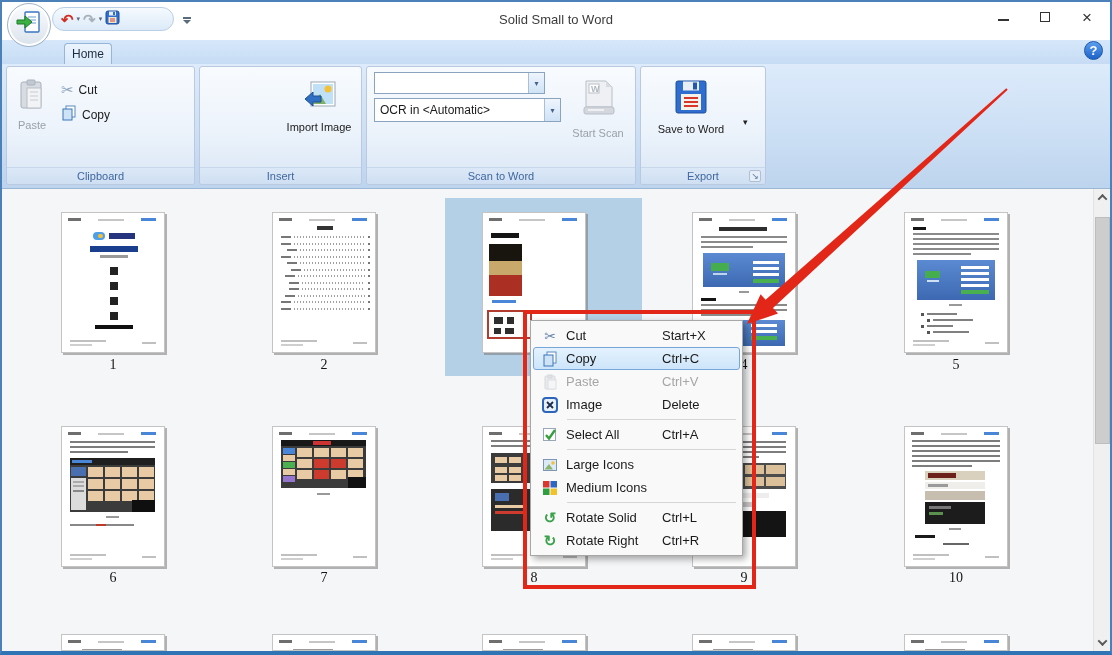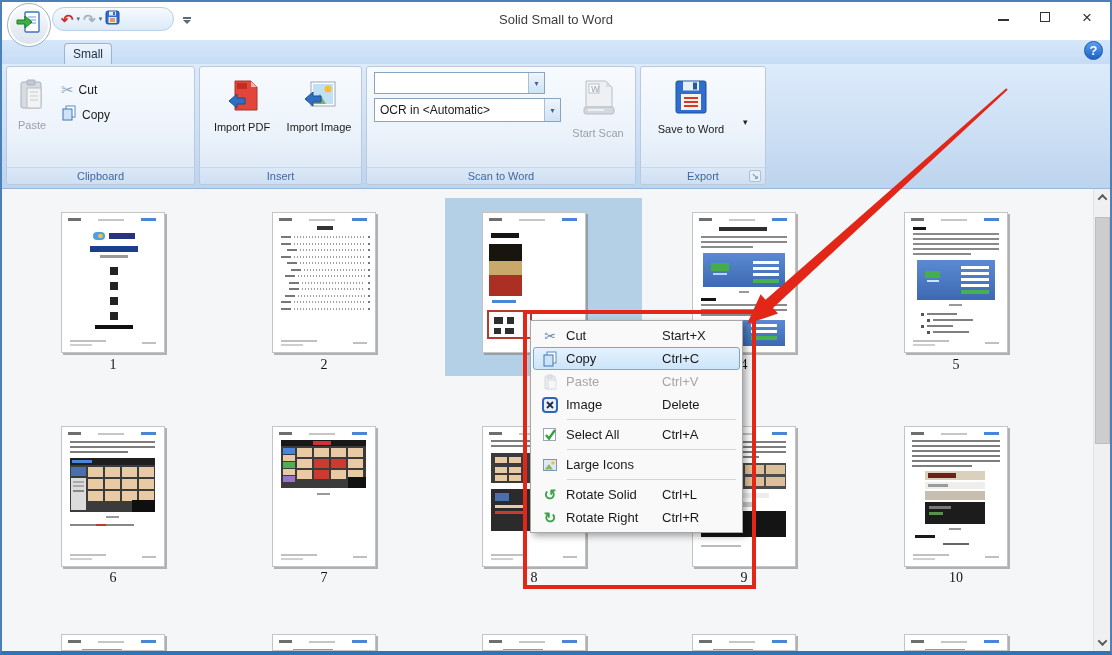--- a/index.html
+++ b/index.html
@@ -138,7 +138,7 @@
 
   <div class="tabrow"></div>
   <div class="tab-home">
-      <span>Small</span>
+      <span>Home</span>
     </div>
   <div class="help-btn">
       <span>?</span>

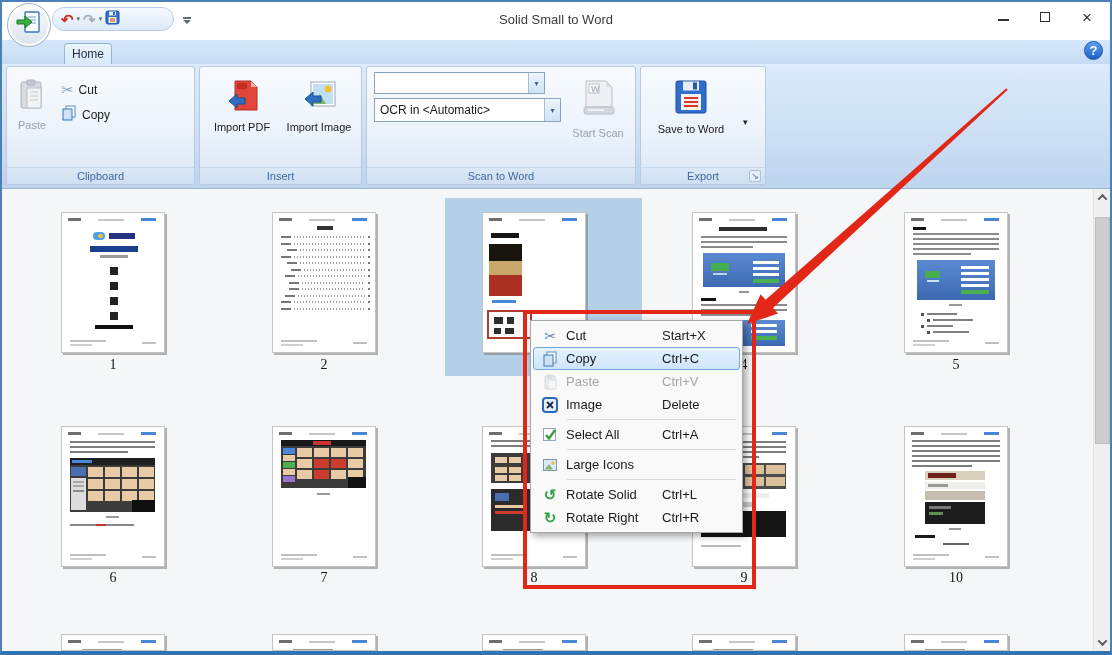--- a/index.html
+++ b/index.html
@@ -177,17 +177,6 @@
     </div>
 
     <div class="rgroup" style="left:197px;width:163px;">
-      <div class="bigbtn" style="left:6px;top:2px;width:72px;">
-        <span>
-          <svg width="34" height="34" viewBox="0 0 34 34">
-            <polygon points="10,2 26,2 32,8 32,31 10,31" fill="#e2453a" stroke="#a8352c"></polygon>
-            <polygon points="26,2 26,8 32,8" fill="#f6b2ab"></polygon>
-            <rect x="12" y="4" width="10" height="6" fill="#c22d22"></rect>
-            <polygon points="4,22 12,15 12,19 20,19 20,25 12,25 12,29" fill="#2e6fc4" stroke="#1d4e92"></polygon>
-          </svg>
-        </span>
-        <span class="blabel">Import PDF</span>
-      </div>
       <div class="bigbtn" style="left:80px;top:2px;width:78px;justify-content:center;">
         <span>
           <svg width="34" height="34" viewBox="0 0 34 34">

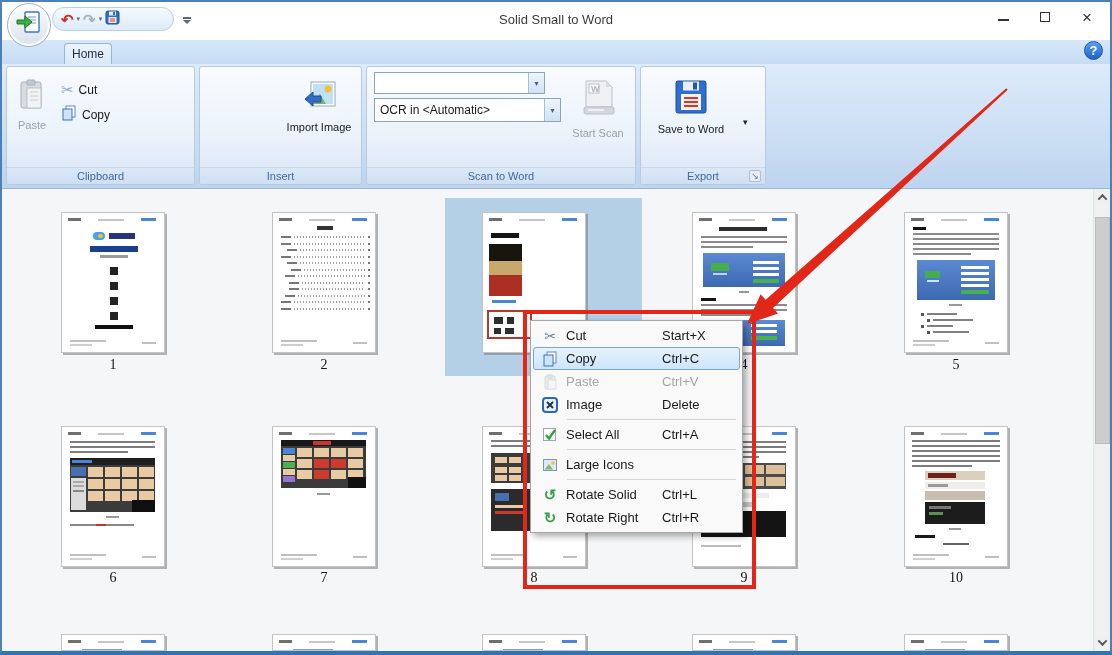--- a/index.html
+++ b/index.html
@@ -638,6 +638,18 @@
         <span class="mi-label">Large Icons</span>
         <span class="mi-short"></span>
       </div>
+      <div class="m-item">
+        <span class="mi-ic">
+          <svg width="16" height="16" viewBox="0 0 16 16">
+            <rect x="1" y="1" width="6.5" height="6.5" fill="#d8392c"></rect>
+            <rect x="8.5" y="1" width="6.5" height="6.5" fill="#2f66c4"></rect>
+            <rect x="1" y="8.5" width="6.5" height="6.5" fill="#2f9e3f"></rect>
+            <rect x="8.5" y="8.5" width="6.5" height="6.5" fill="#f2c12e"></rect>
+          </svg>
+        </span>
+        <span class="mi-label">Medium Icons</span>
+        <span class="mi-short"></span>
+      </div>
       <div class="m-sep"></div>
       <div class="m-item">
         <span class="mi-ic">

